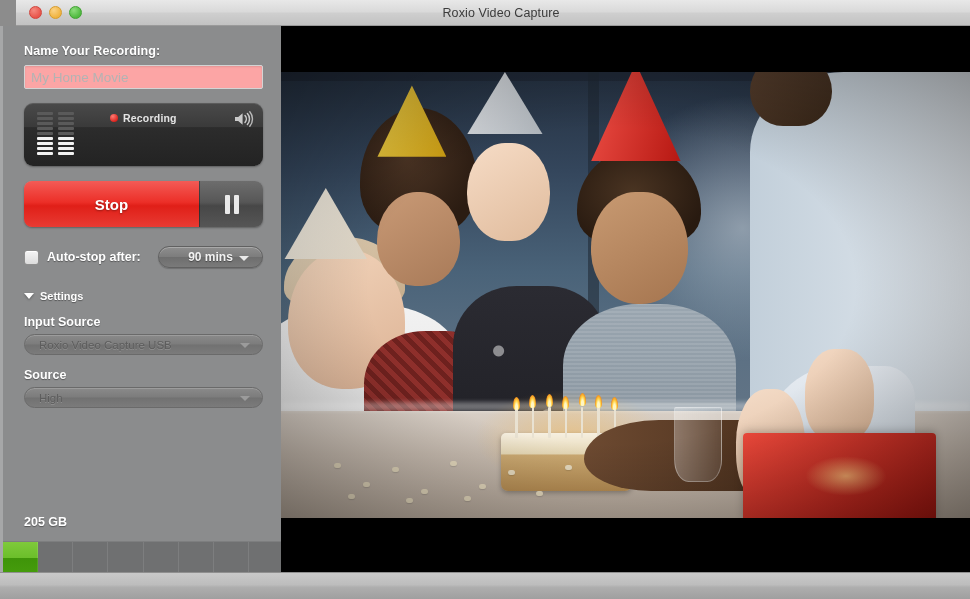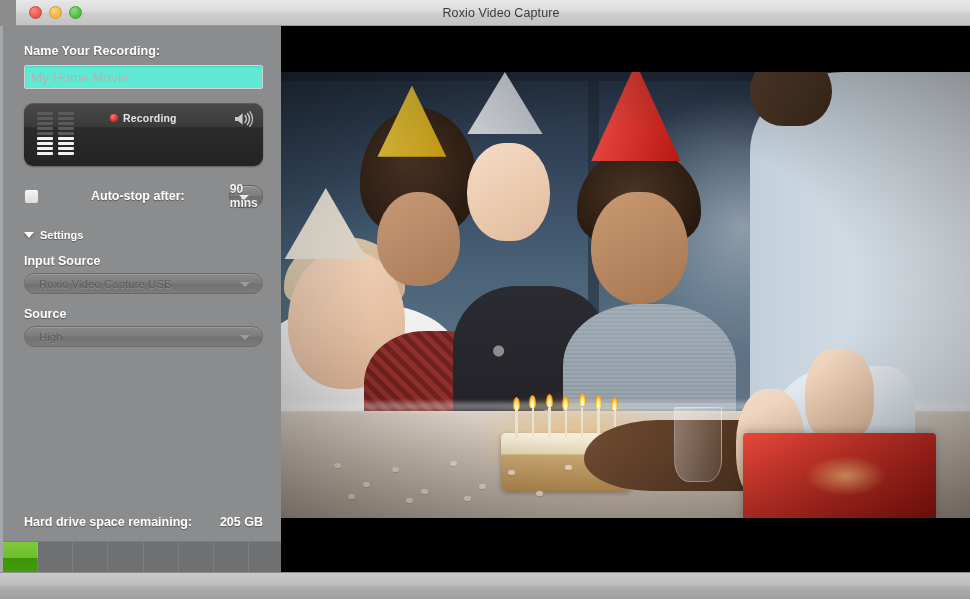--- a/index.html
+++ b/index.html
@@ -46,7 +46,7 @@
 
   .name-input {
     display:block; width:239px; height:24px;
-    background:#5eead4; border:1px solid #d4d4d4; border-radius:2px;
+    background:#fca5a5; border:1px solid #d4d4d4; border-radius:2px;
     font-family:"Liberation Sans", sans-serif; font-size:13.5px;
     color:#333; padding:0 6px; outline:none;
     box-shadow:inset 0 1px 2px rgba(0,0,0,.10);

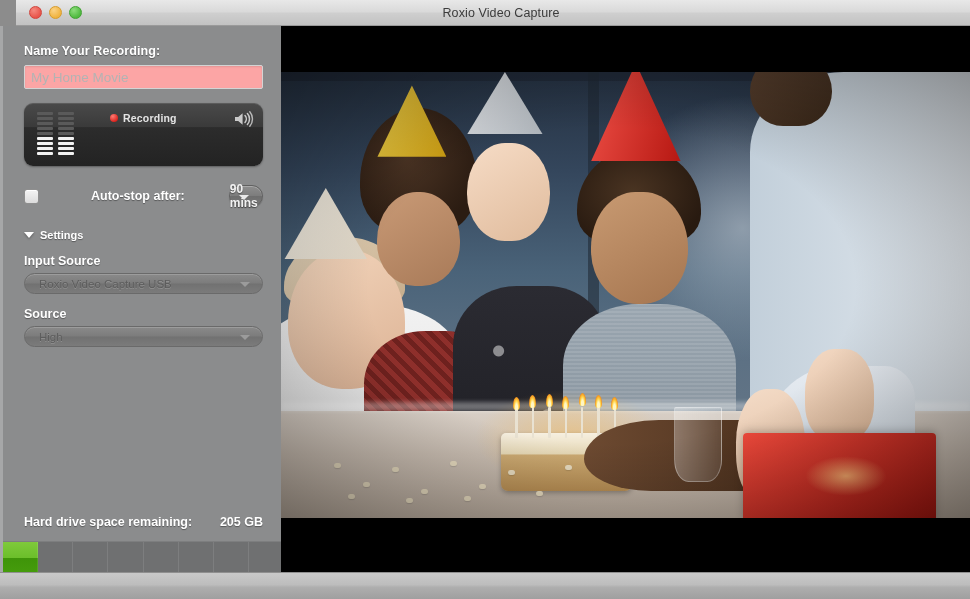--- a/index.html
+++ b/index.html
@@ -464,6 +464,17 @@
         </svg>
       </div>
 
+      <div class="transport">
+        <button class="stop-btn">
+          <span>Stop</span>
+        </button>
+        <button class="pause-btn">
+          <span class="pause-bars">
+              <i></i>
+              <i></i>
+            </span>
+        </button>
+      </div>
 
       <div class="autostop-row">
         <div class="checkbox"></div>

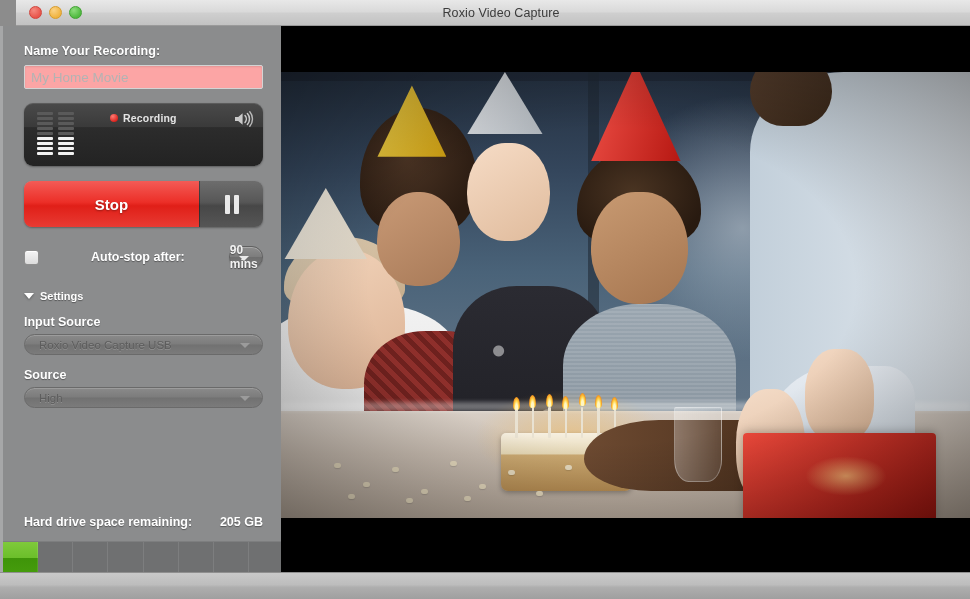--- a/index.html
+++ b/index.html
@@ -102,7 +102,7 @@
   .pause-bars i { display:block; width:5px; height:19px; background:#eaeaea; border-radius:1px; }
 
   
-  .autostop-row { margin-top:19px; display:flex; align-items:center; width:239px;gap:44px; }
+  .autostop-row { margin-top:19px; display:flex; align-items:center; width:239px; }
   .checkbox {
     width:15px; height:15px; border-radius:3px;
     background:linear-gradient(to bottom,#f4f4f4,#dcdcdc);

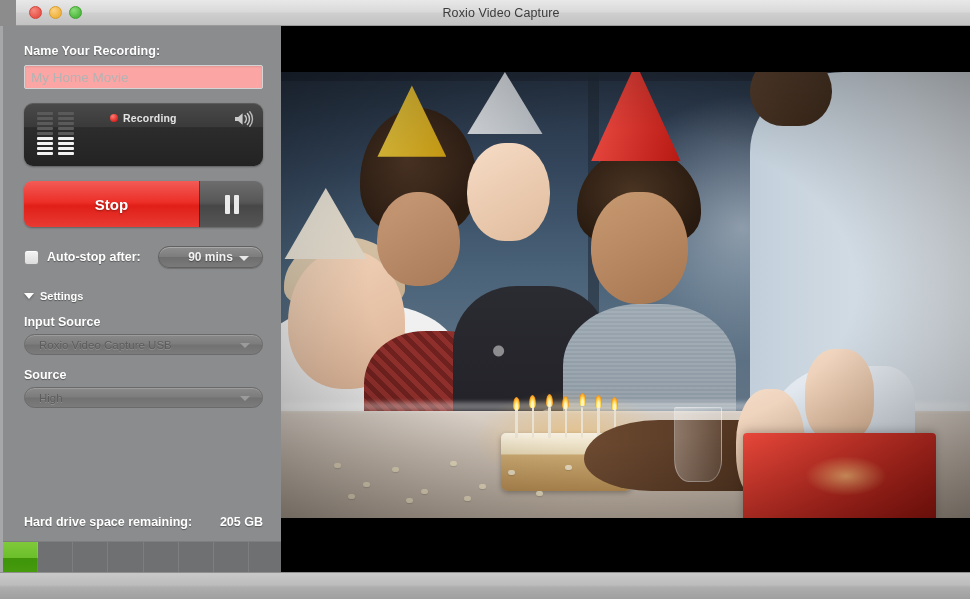--- a/index.html
+++ b/index.html
@@ -505,7 +505,6 @@
     </div>
 
     <div class="hd-row">
-      <span class="hd-label">Hard drive space remaining:</span>
       <span class="hd-value">205 GB</span>
     </div>
     <div class="hd-bar">

